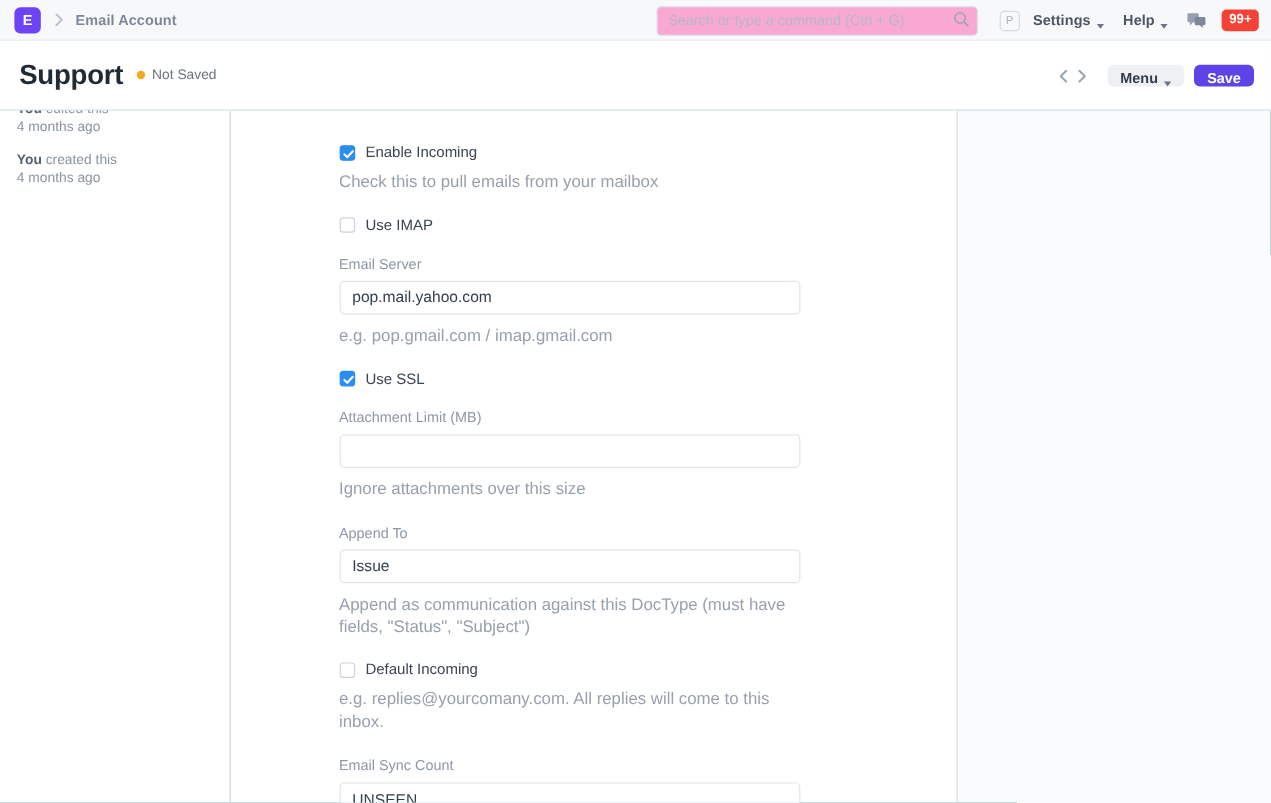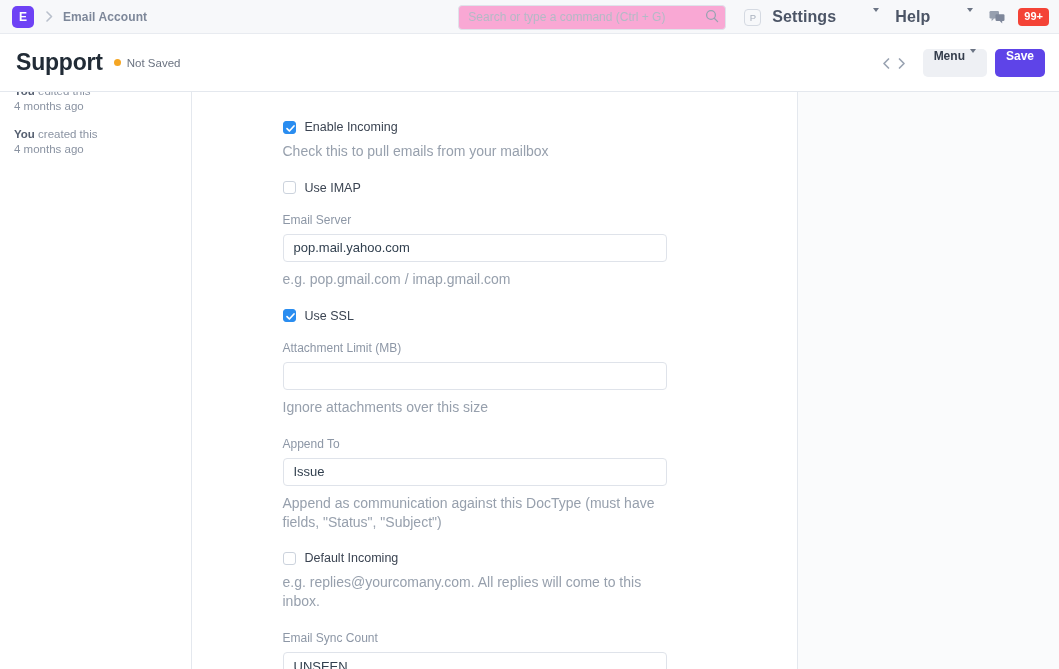--- a/index.html
+++ b/index.html
@@ -81,14 +81,13 @@
     margin-right: 11px;
   }
   .nav-link {
-    font-size: 16px;
+    font-size: 12px;
     font-weight: bold;
     color: #4c5566;
     margin-right: 16px;
-    display: flex; align-items: flex-start;
+    display: flex; align-items: flex-end;
     cursor: pointer;
     letter-spacing: .1px;
-    gap: 32px;
   }
   .caret {
     display: inline-block;

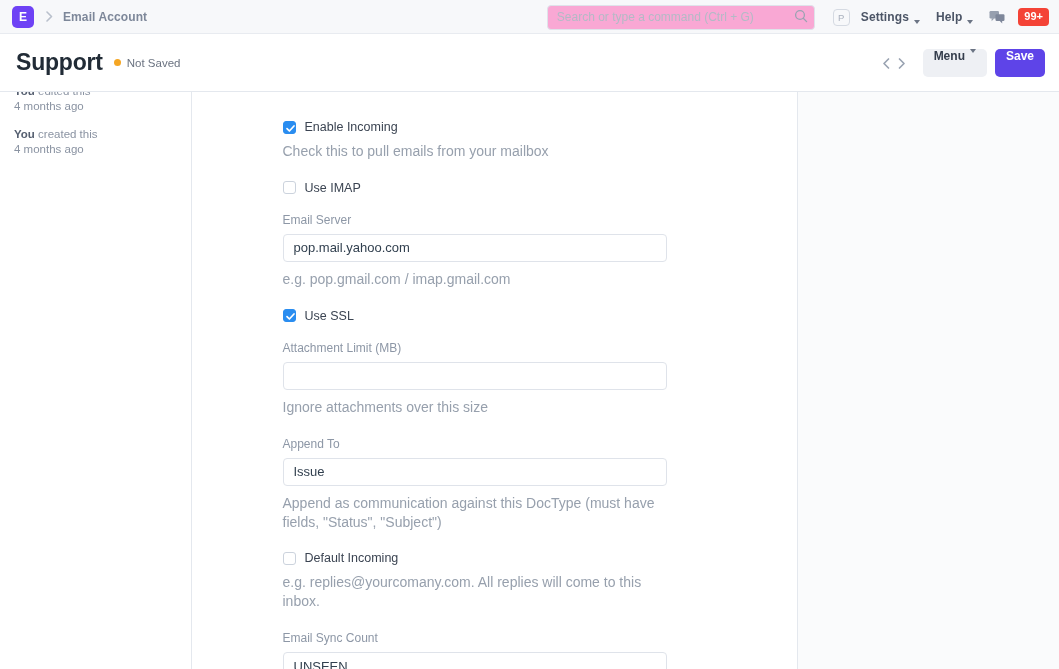--- a/index.html
+++ b/index.html
@@ -150,8 +150,8 @@
     font-weight: bold;
     border-radius: 5px;
     padding: 0 11px;
-    height: 28px;
-    display: flex; align-items: flex-start;
+    height: 18px;
+    display: flex; align-items: flex-end;
     cursor: pointer;
     border: none;
     font-family: "Liberation Sans", sans-serif;

